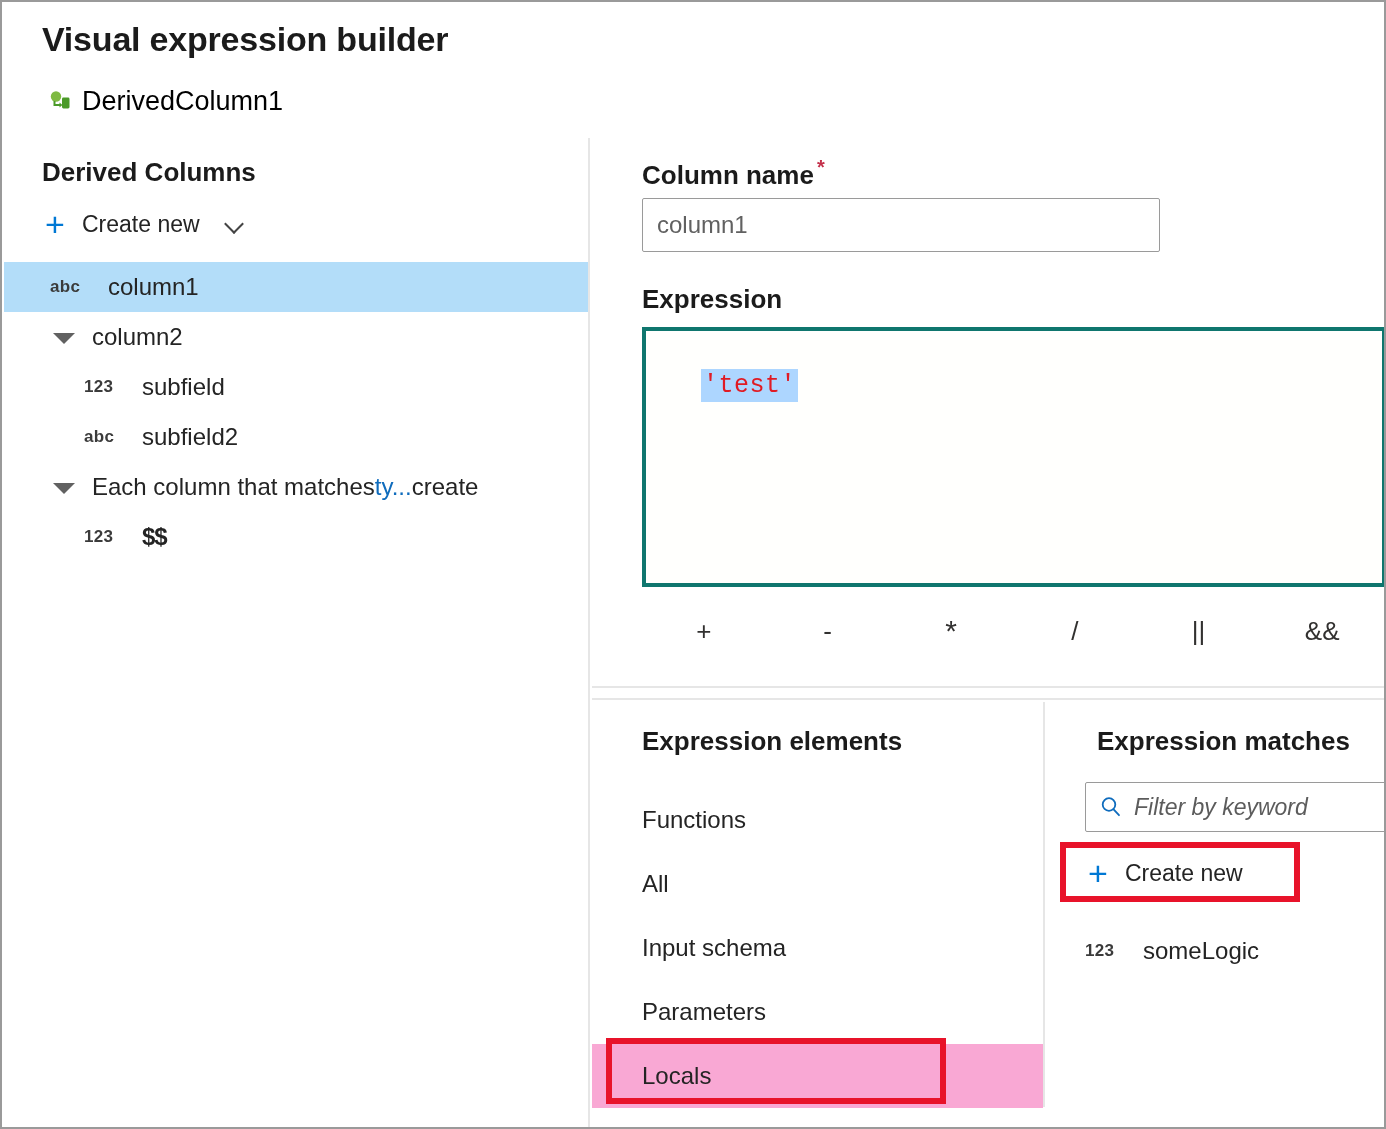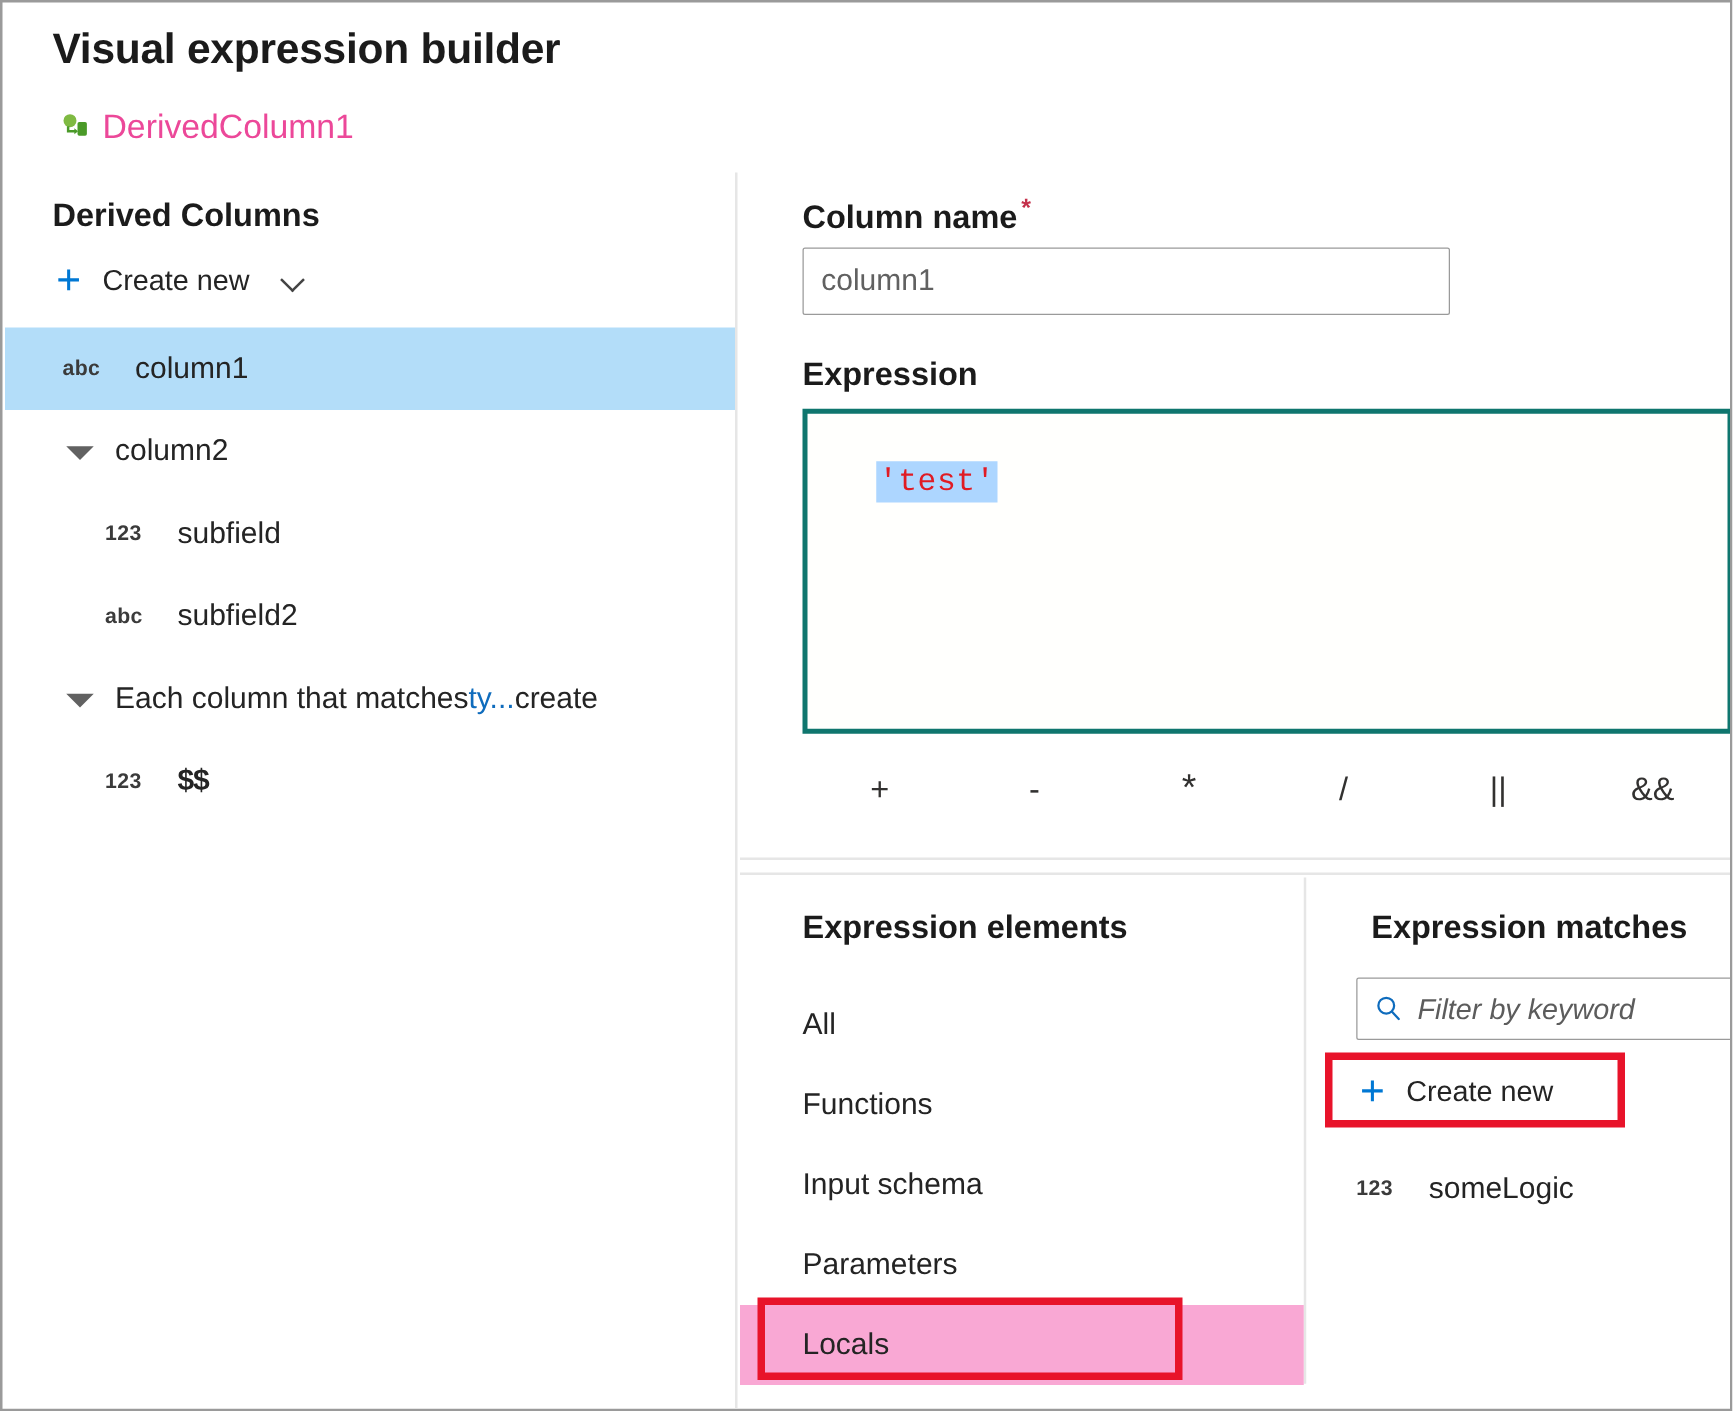--- a/index.html
+++ b/index.html
@@ -50,7 +50,7 @@
   }
   .subtitle-text {
     font-size: 27px;
-    color: #ec4899;
+    color: #000000;
     white-space: nowrap;
   }
 

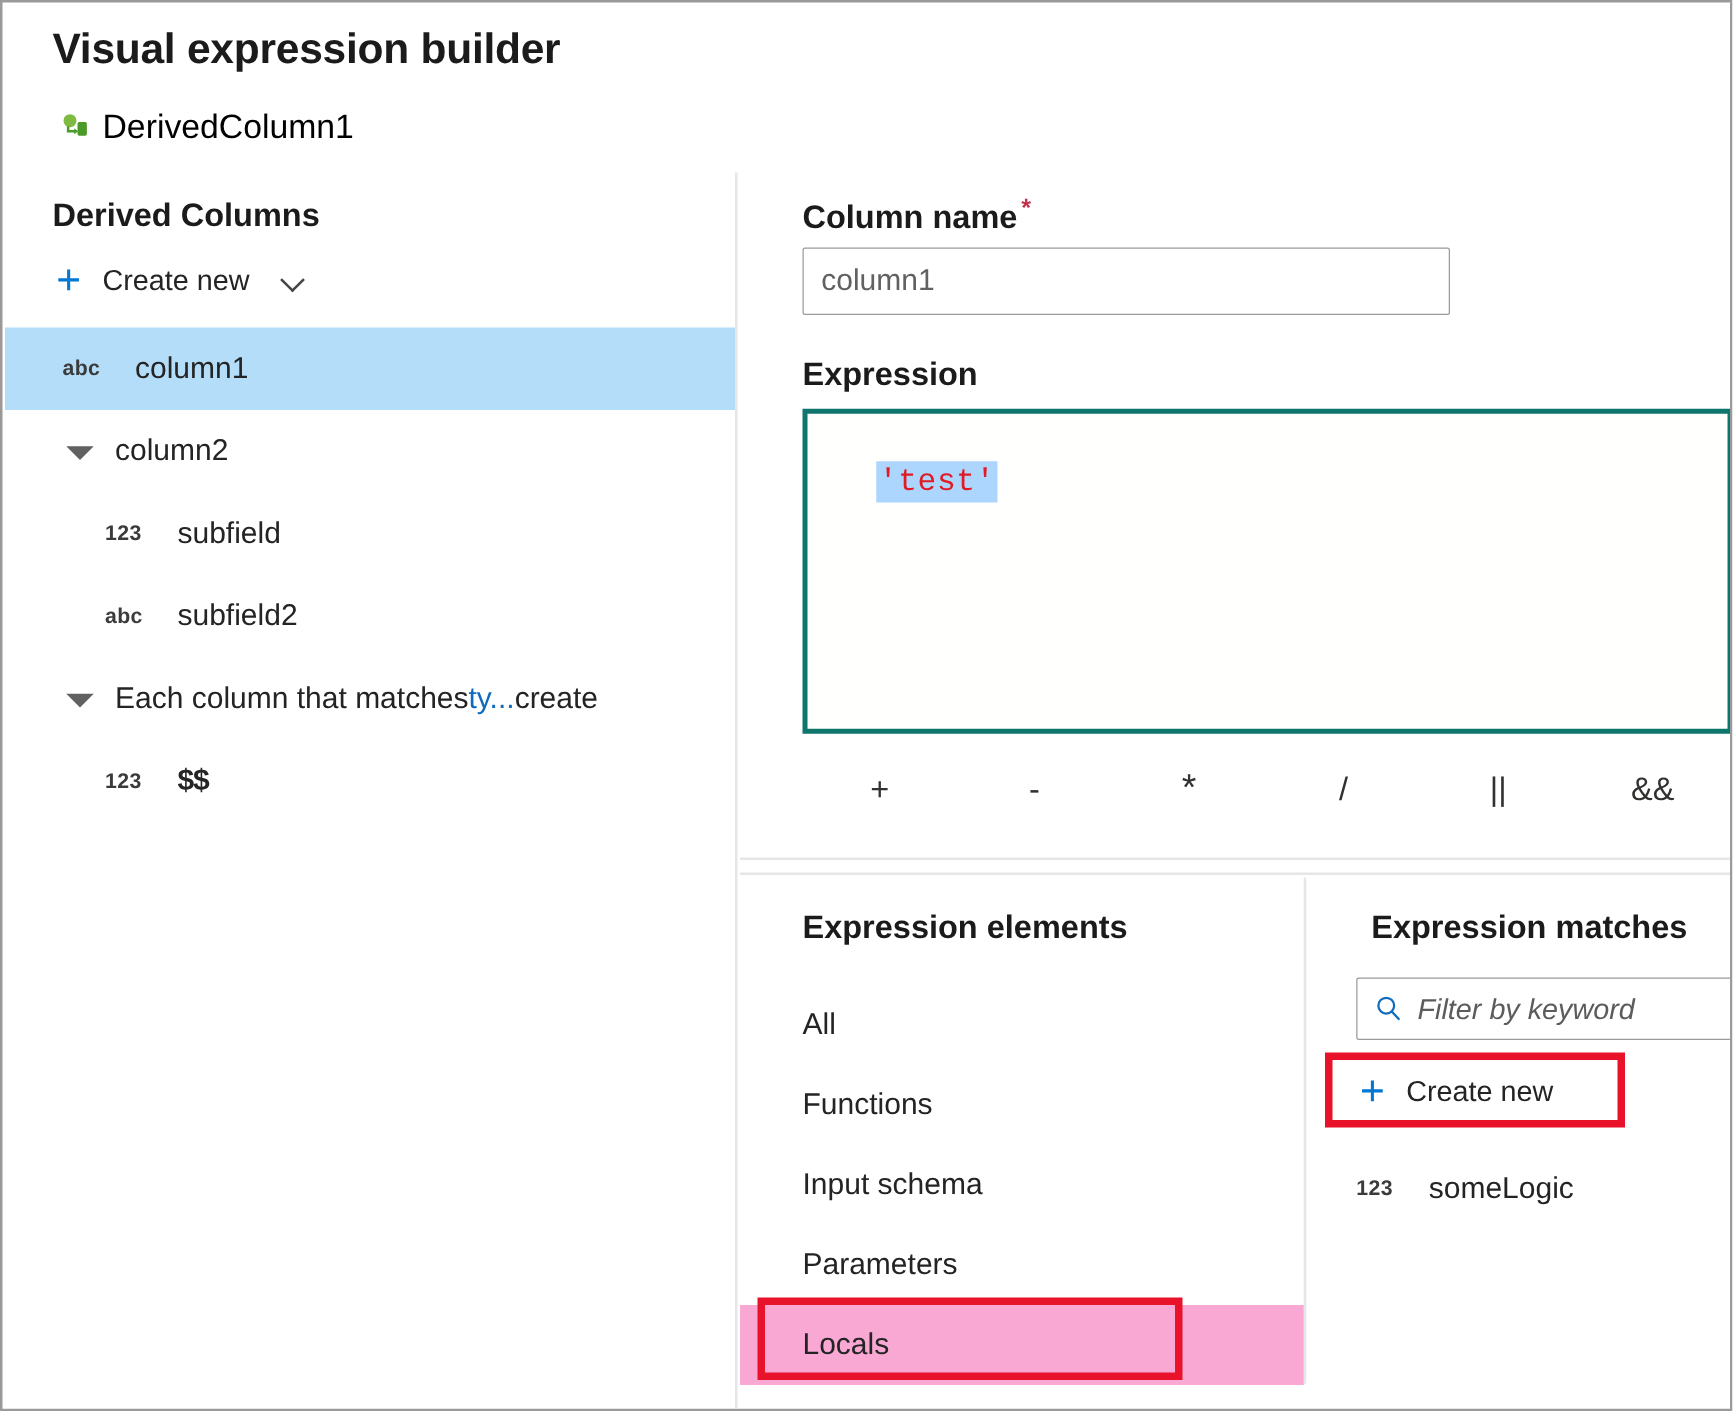--- a/index.html
+++ b/index.html
@@ -119,7 +119,7 @@
   .tree { position: absolute; left: 0; top: 124px; right: 0; }
   .tree-row {
     position: relative;
-    height: 66px;
+    height: 50px;
     display: flex;
     align-items: center;
     cursor: pointer;

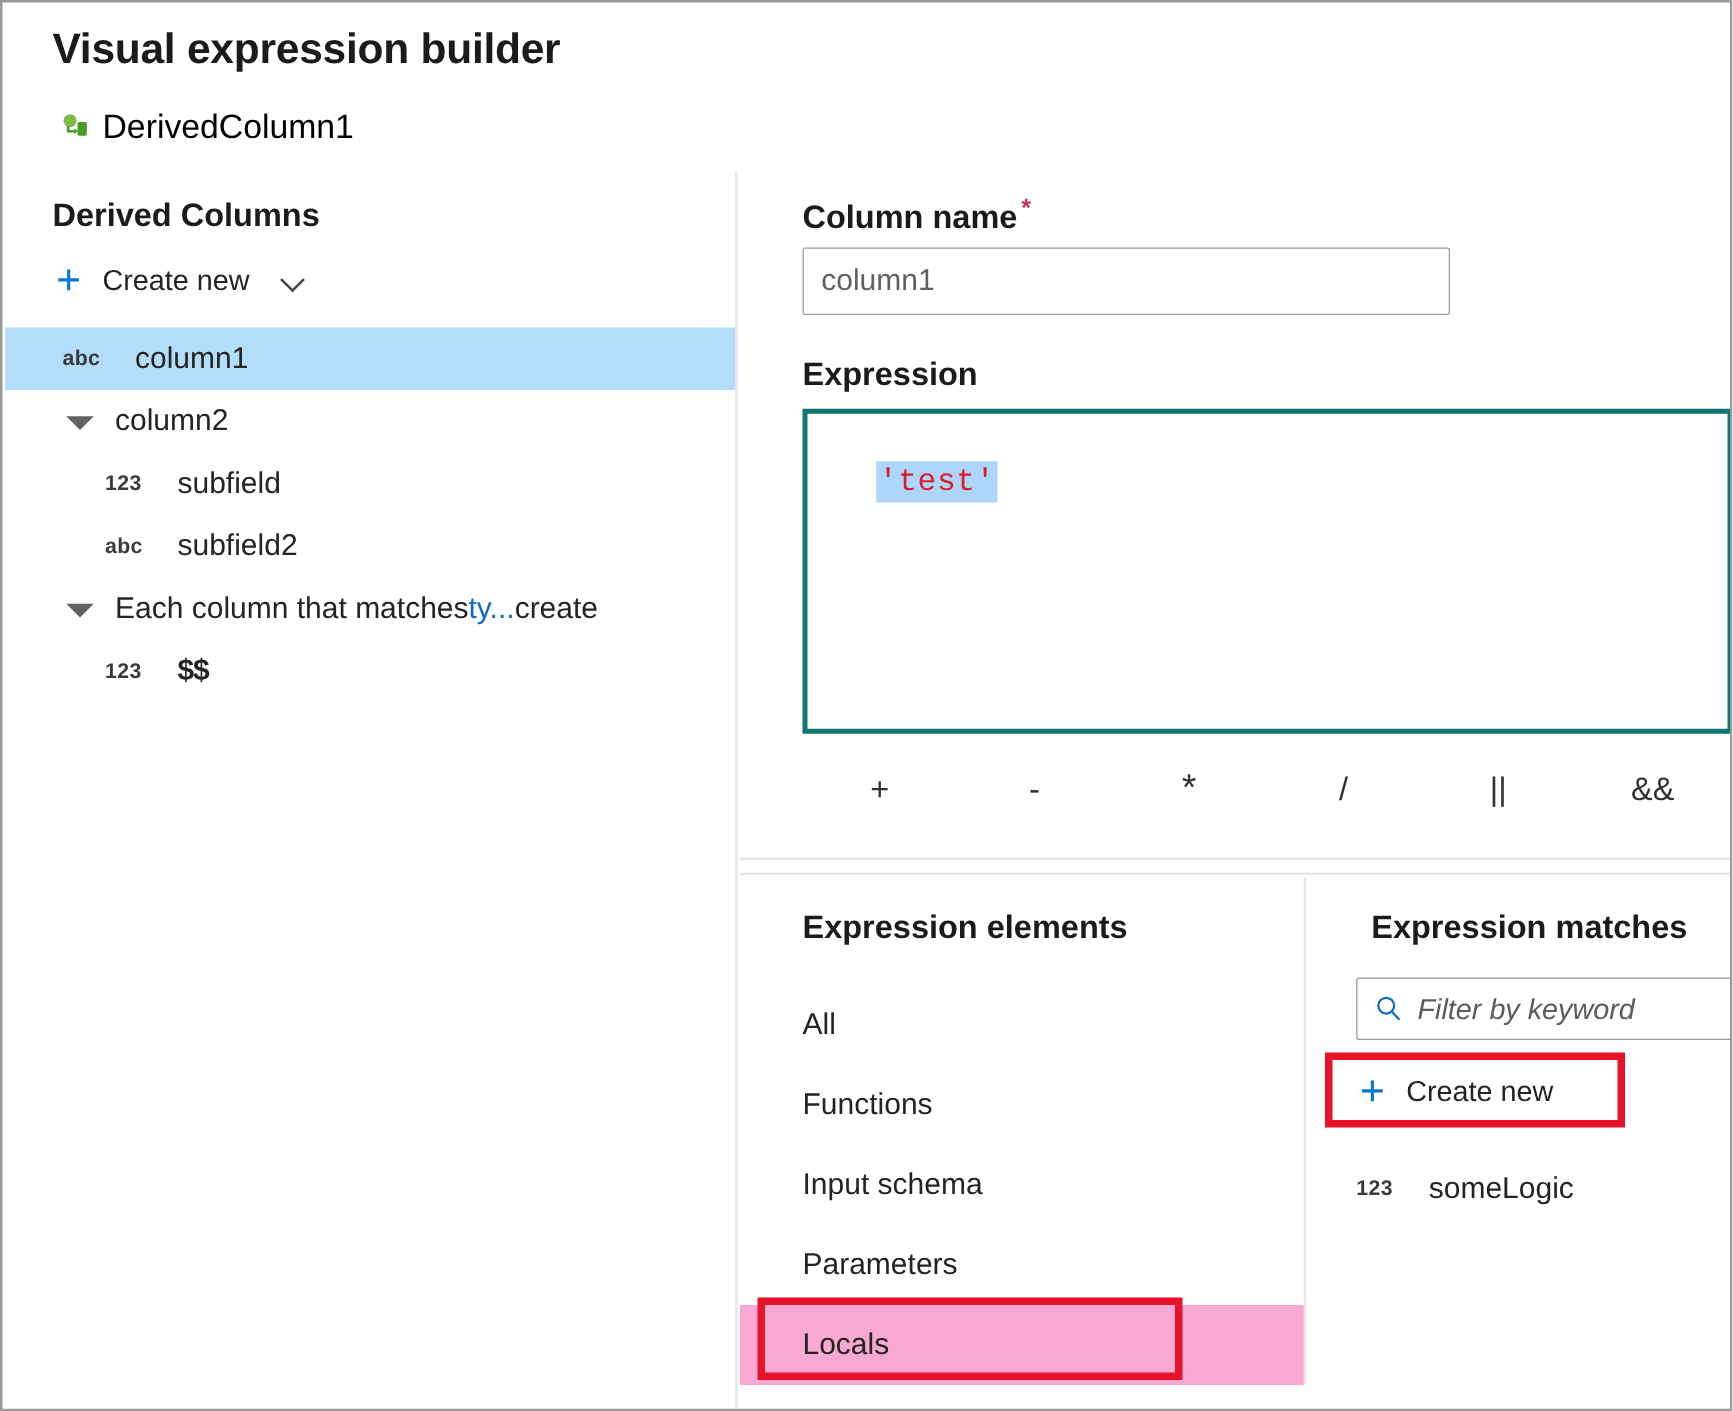--- a/index.html
+++ b/index.html
@@ -442,8 +442,8 @@
   <div class="elements-panel">
     <div class="panel-title">Expression elements</div>
     <div class="elem-list">
+      <div class="elem-row">Functions</div>
       <div class="elem-row">All</div>
-      <div class="elem-row">Functions</div>
       <div class="elem-row">Input schema</div>
       <div class="elem-row">Parameters</div>
       <div class="elem-row active">Locals</div>

